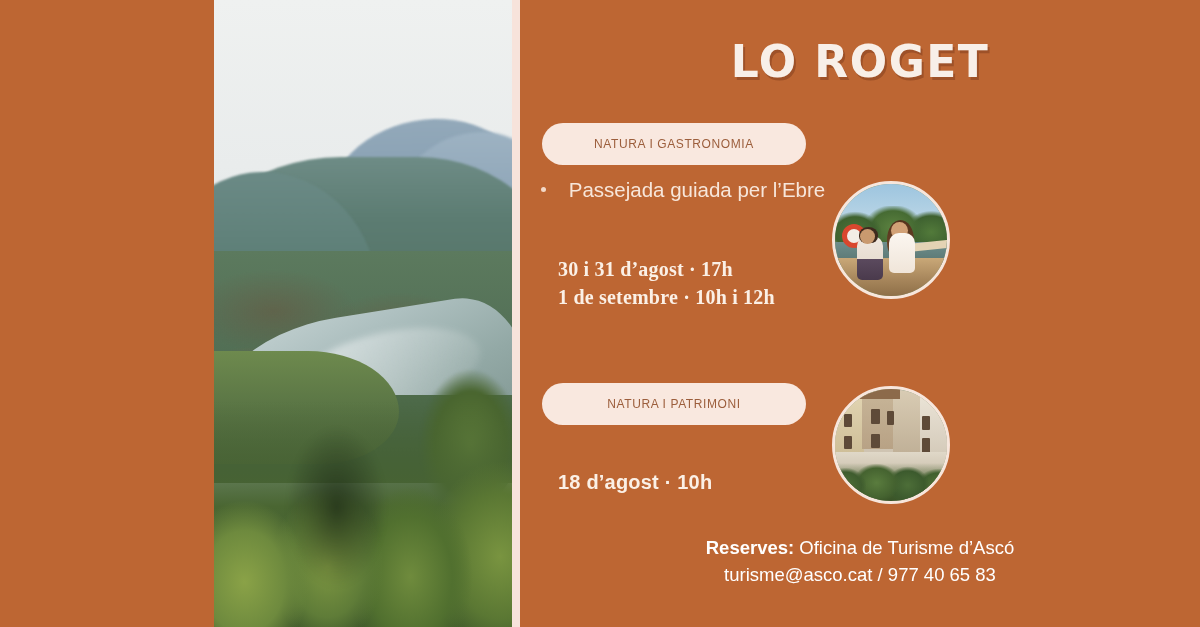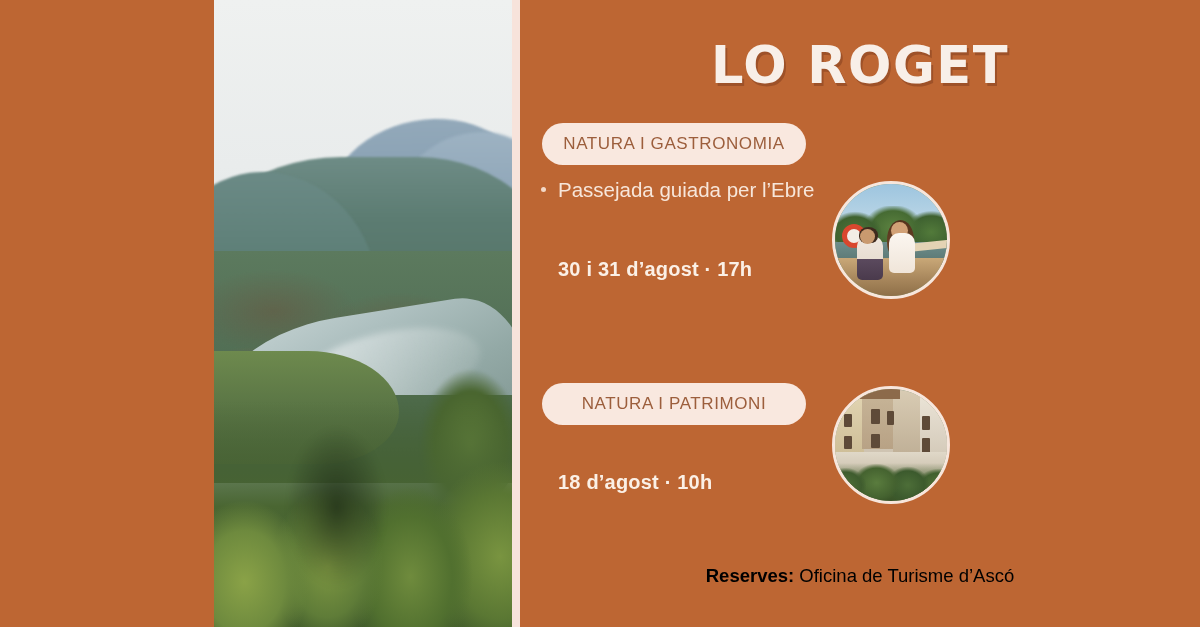--- a/index.html
+++ b/index.html
@@ -138,7 +138,7 @@
     left:0; top:36px;
     width:680px;
     text-align:center;
-    font-size:51px;
+    font-size:44px;
     font-weight:bold;
     letter-spacing:1.5px;
     color:#F8EFE8;

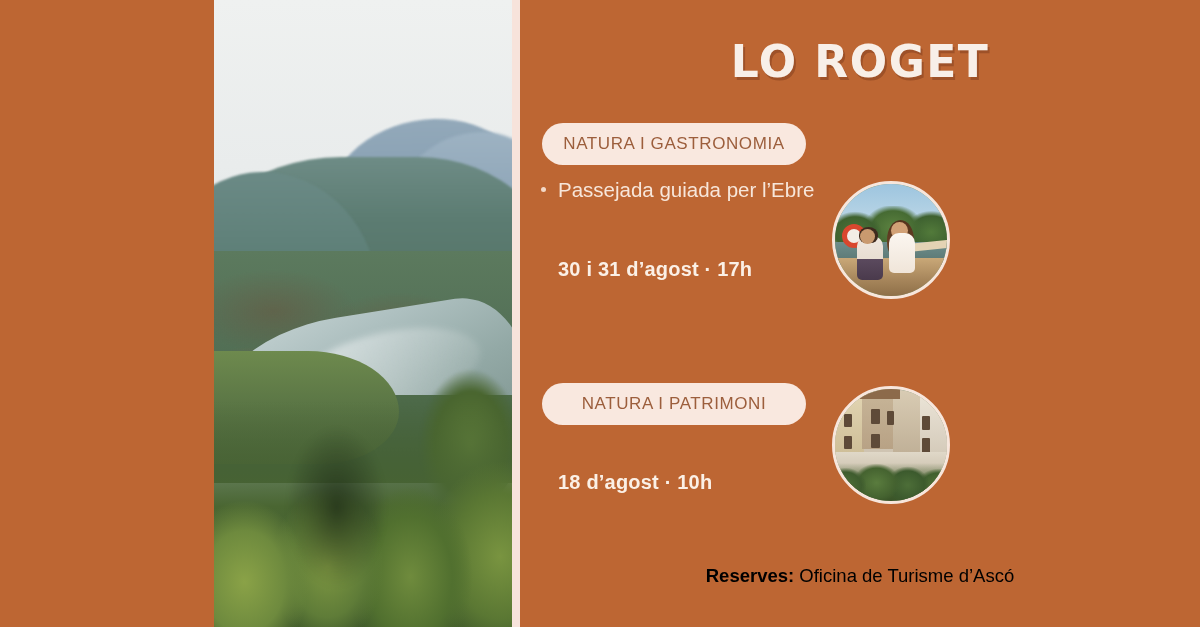--- a/index.html
+++ b/index.html
@@ -157,7 +157,7 @@
     justify-content:center;
     padding:7px 26px;
     color:#9C5E3C;
-    font-size:17px;
+    font-size:12px;
     letter-spacing:.6px;
     white-space:nowrap;
   }

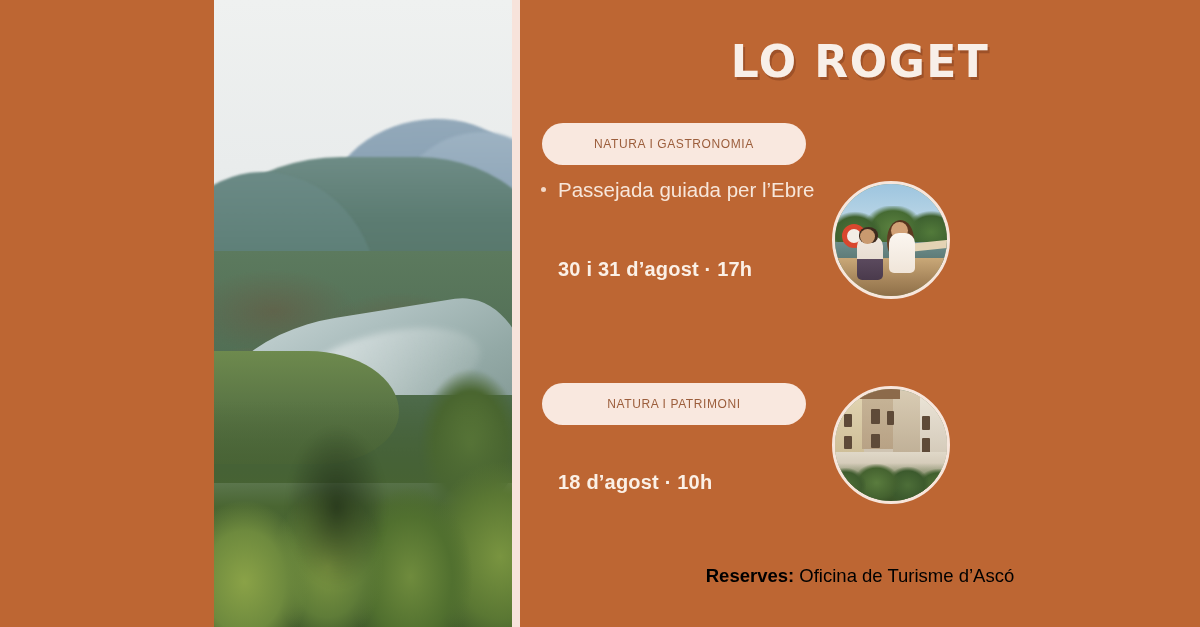--- a/index.html
+++ b/index.html
@@ -169,6 +169,7 @@
     left:16px;
     width:300px;
     list-style:none;
+    text-align:center;
   }
   .list-1 { top:176px; }
   .list-2 { top:390px; }

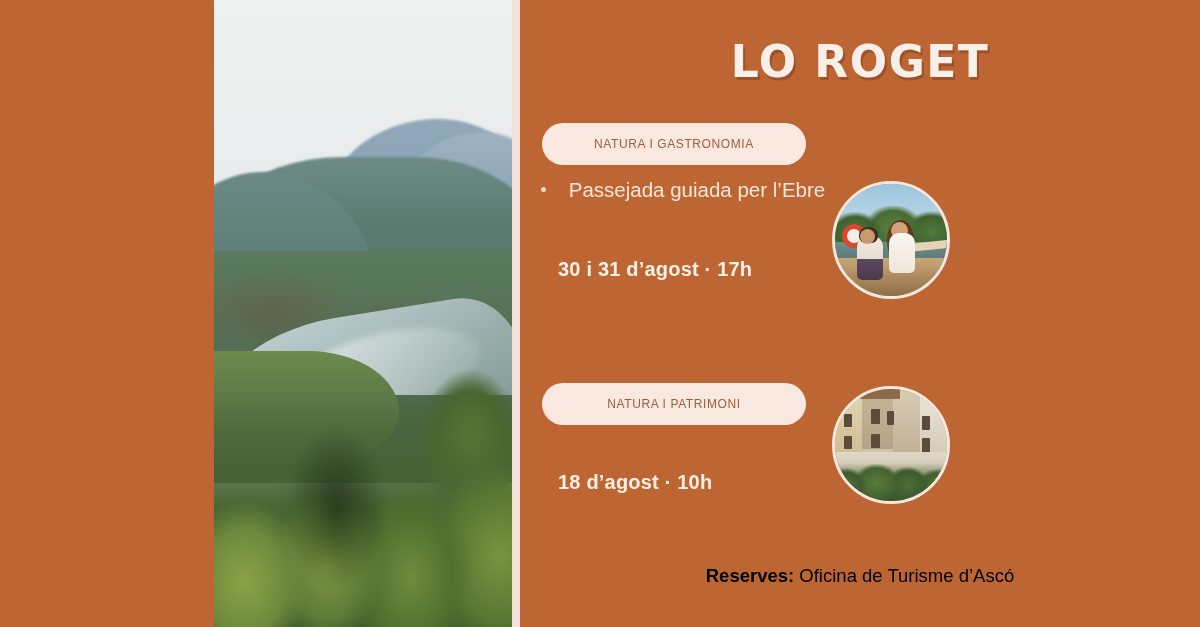--- a/index.html
+++ b/index.html
@@ -195,7 +195,7 @@
     left:38px;
     width:320px;
   }
-  .dates-1 { top:255px; }
+  .dates-1 { top:255px;font-family:Liberation Serif, serif; }
   .dates-2 { top:468px; }
   .dates div {
     color:#FBF0E6;

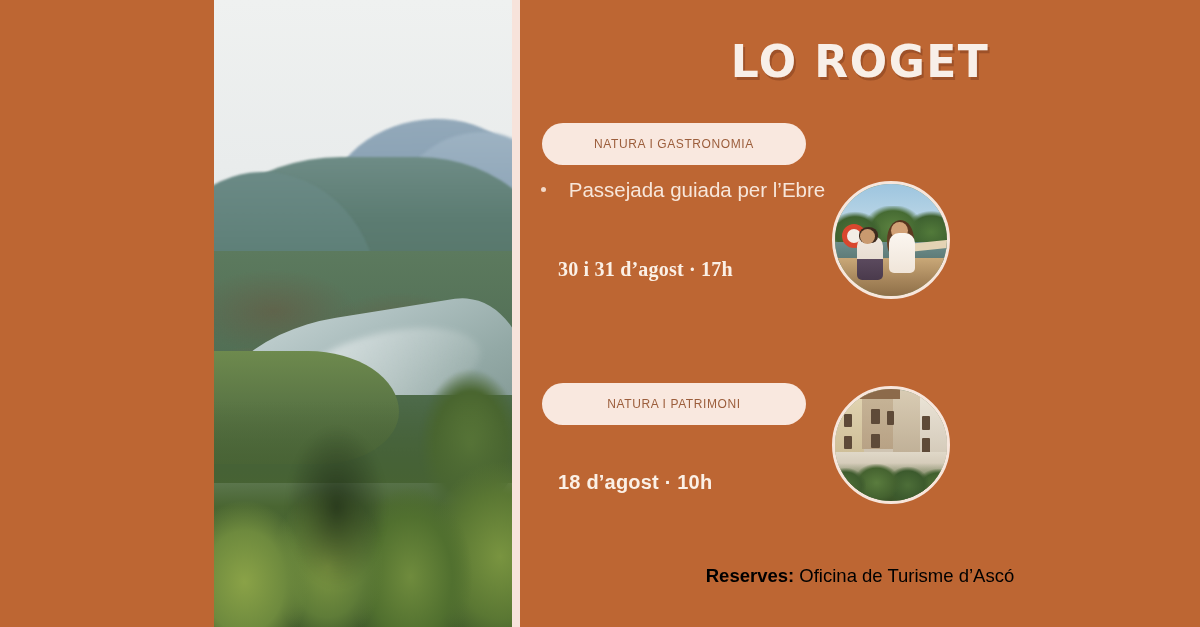--- a/index.html
+++ b/index.html
@@ -368,6 +368,7 @@
 
     <div class="dates dates-1">
       <div>30 i 31 d’agost · 17h</div>
+      <div>1 de setembre · 10h i 12h</div>
     </div>
 
     <div class="circle circle-1">

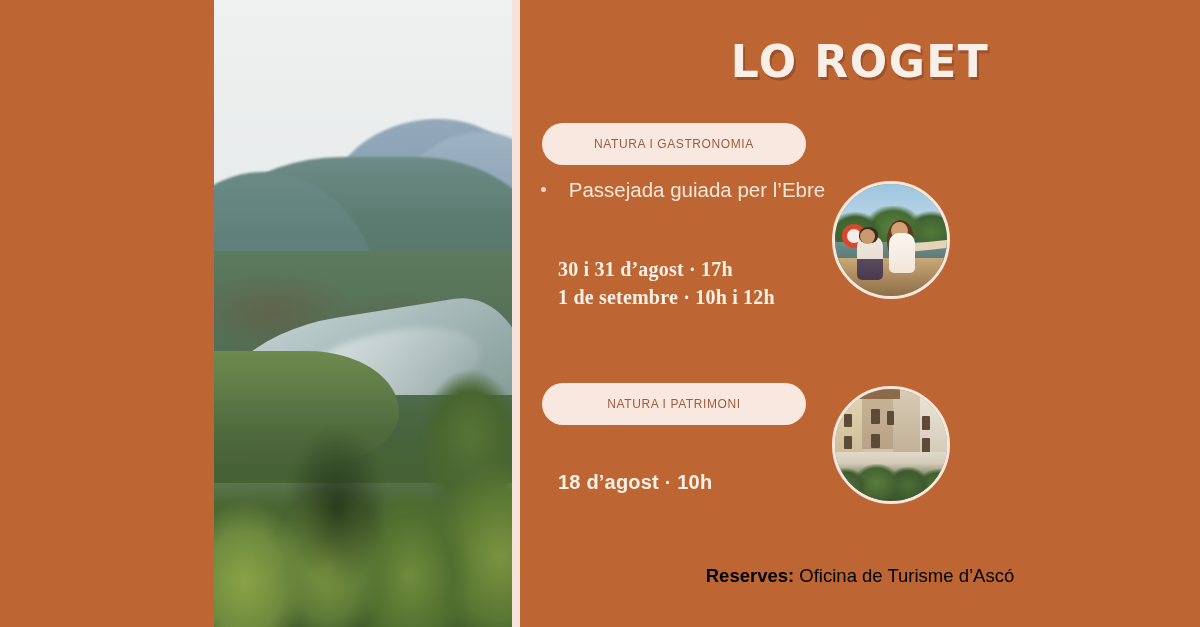--- a/index.html
+++ b/index.html
@@ -326,7 +326,7 @@
     left:0; bottom:38px;
     width:680px;
     text-align:center;
-    color:#000000;
+    color:#ffffff;
   }
   .footer .line1 { font-size:18.5px; line-height:27px; }
   .footer .line1 b { font-weight:bold; }

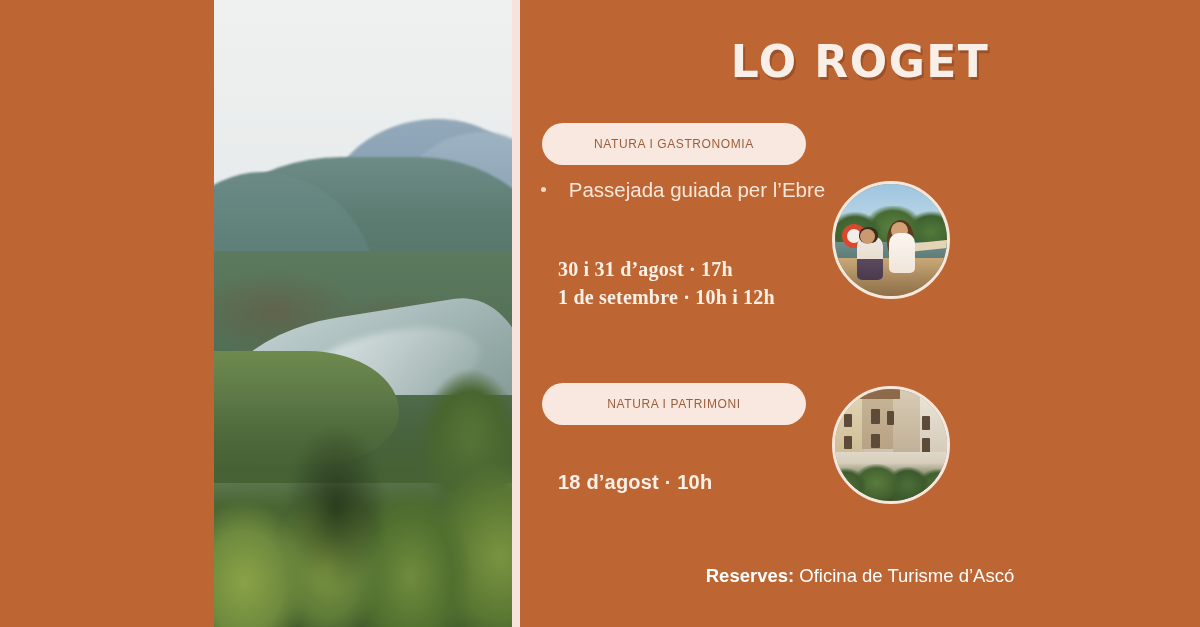--- a/index.html
+++ b/index.html
@@ -424,6 +424,7 @@
         <b>Reserves:</b>
         <span>Oficina de Turisme d’Ascó</span>
       </div>
+      <div class="line2">turisme@asco.cat / 977 40 65 83</div>
     </div>
 
   </div>

